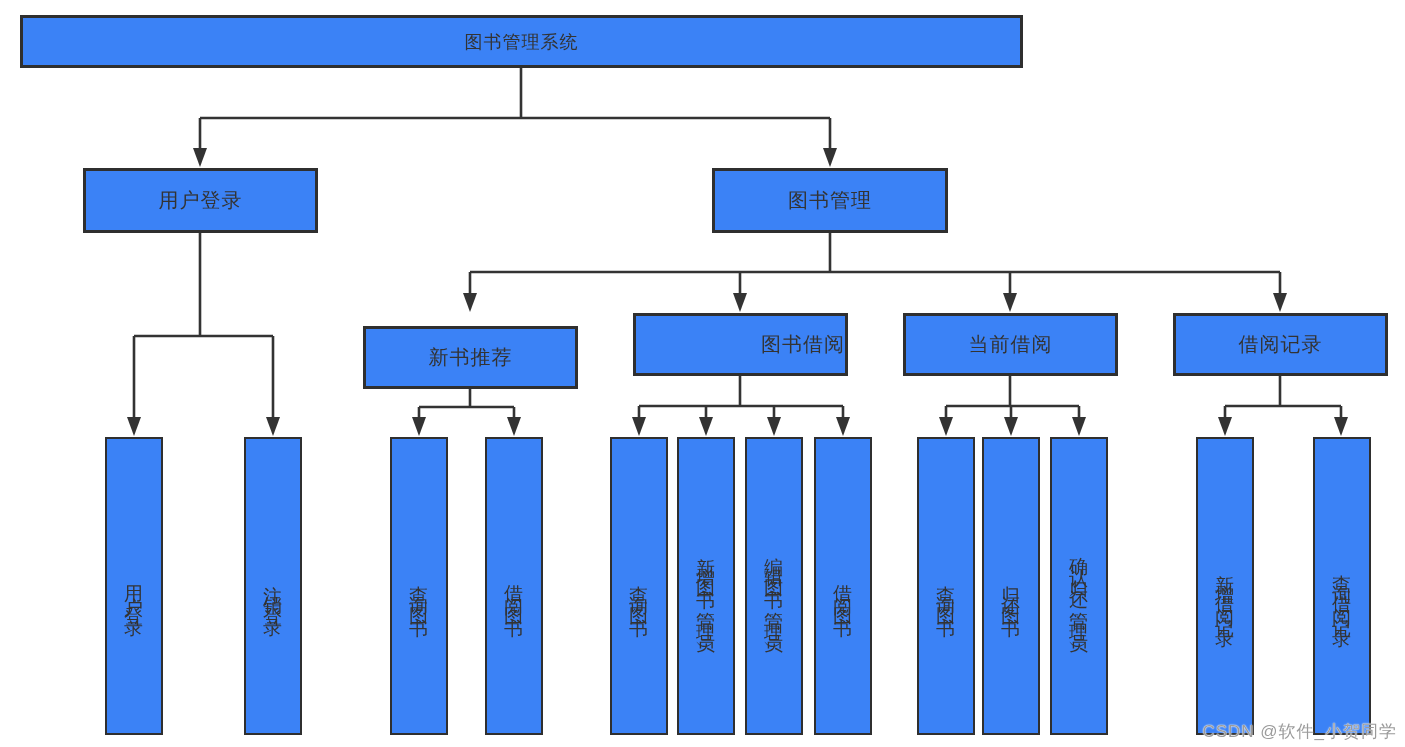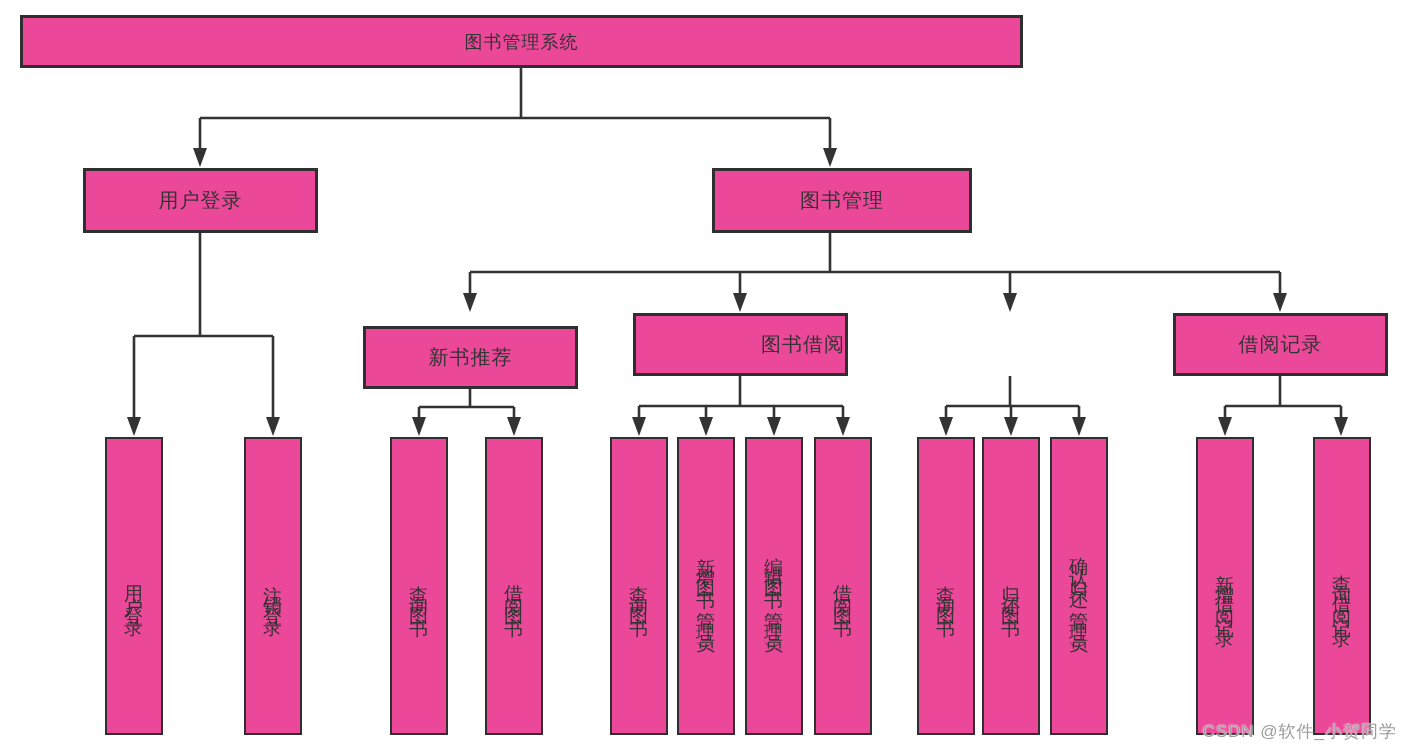--- a/index.html
+++ b/index.html
@@ -13,7 +13,7 @@
   }
   .connectors{position:absolute;left:0;top:0;width:1405px;height:747px;}
   .node{
-    position:absolute;box-sizing:border-box;background:#ec4899;
+    position:absolute;box-sizing:border-box;background:#3b82f6;
     border:3px solid var(--border);
     display:flex;align-items:center;justify-content:center;
     text-align:center;

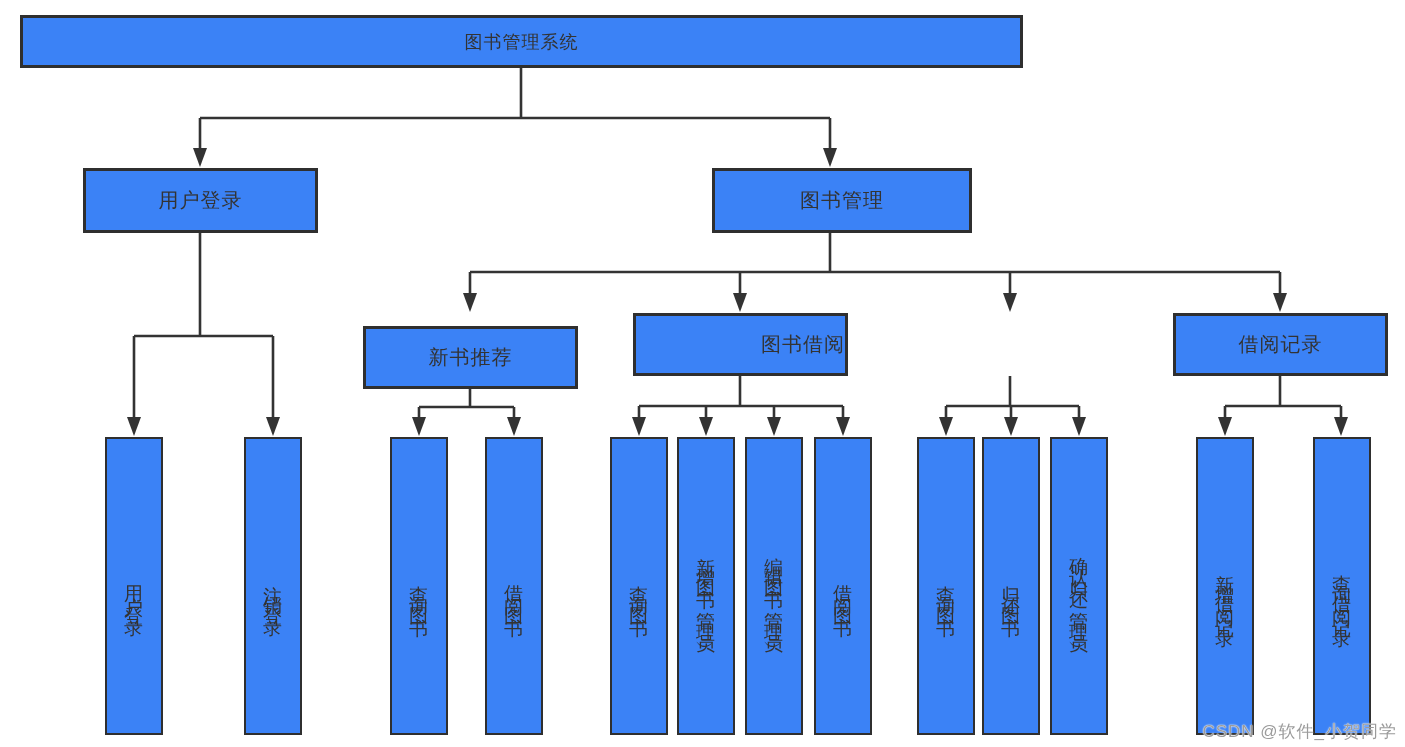--- a/index.html
+++ b/index.html
@@ -30,7 +30,7 @@
   
   .root-node  {left:20px;  top:15px;  width:1003px;height:53px;}
   .branch-0   {left:83px;  top:168px; width:235px; height:65px;}
-  .branch-1   {left:712px; top:168px; width:260px; height:65px;}
+  .branch-1   {left:712px; top:168px; width:236px; height:65px;}
   .group-0    {left:363px; top:313px; width:215px; height:63px;margin-top:13px;}
   .group-1    {left:633px; top:313px; width:215px; height:63px;justify-content:flex-end;}
   .group-2    {left:903px; top:313px; width:215px; height:63px;}

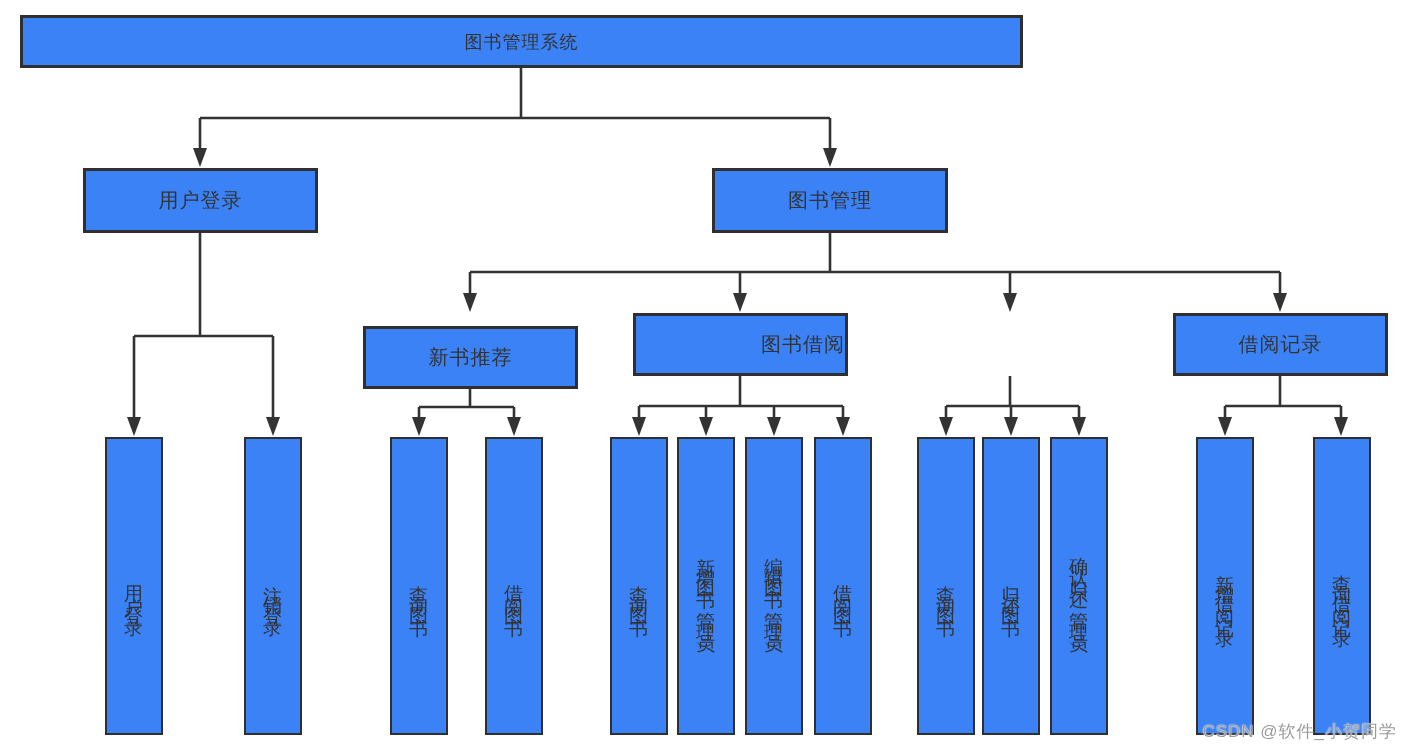--- a/index.html
+++ b/index.html
@@ -108,6 +108,9 @@
   <div class="node group-node group-1">
     <span>图书借阅</span>
   </div>
+  <div class="node group-node group-2">
+    <span>当前借阅</span>
+  </div>
   <div class="node group-node group-3">
     <span>借阅记录</span>
   </div>

